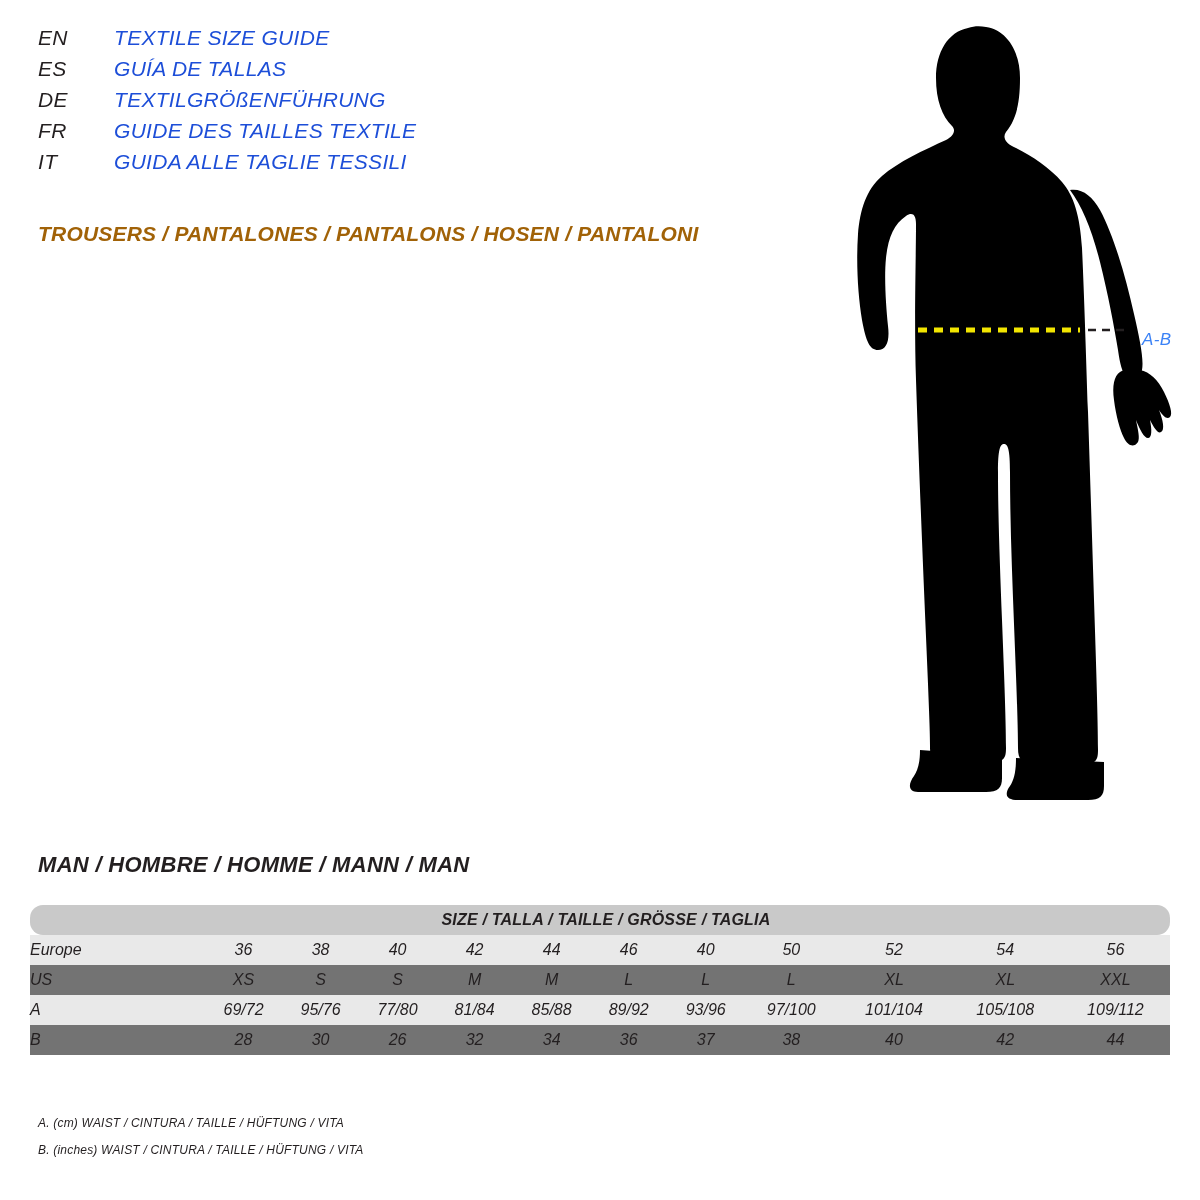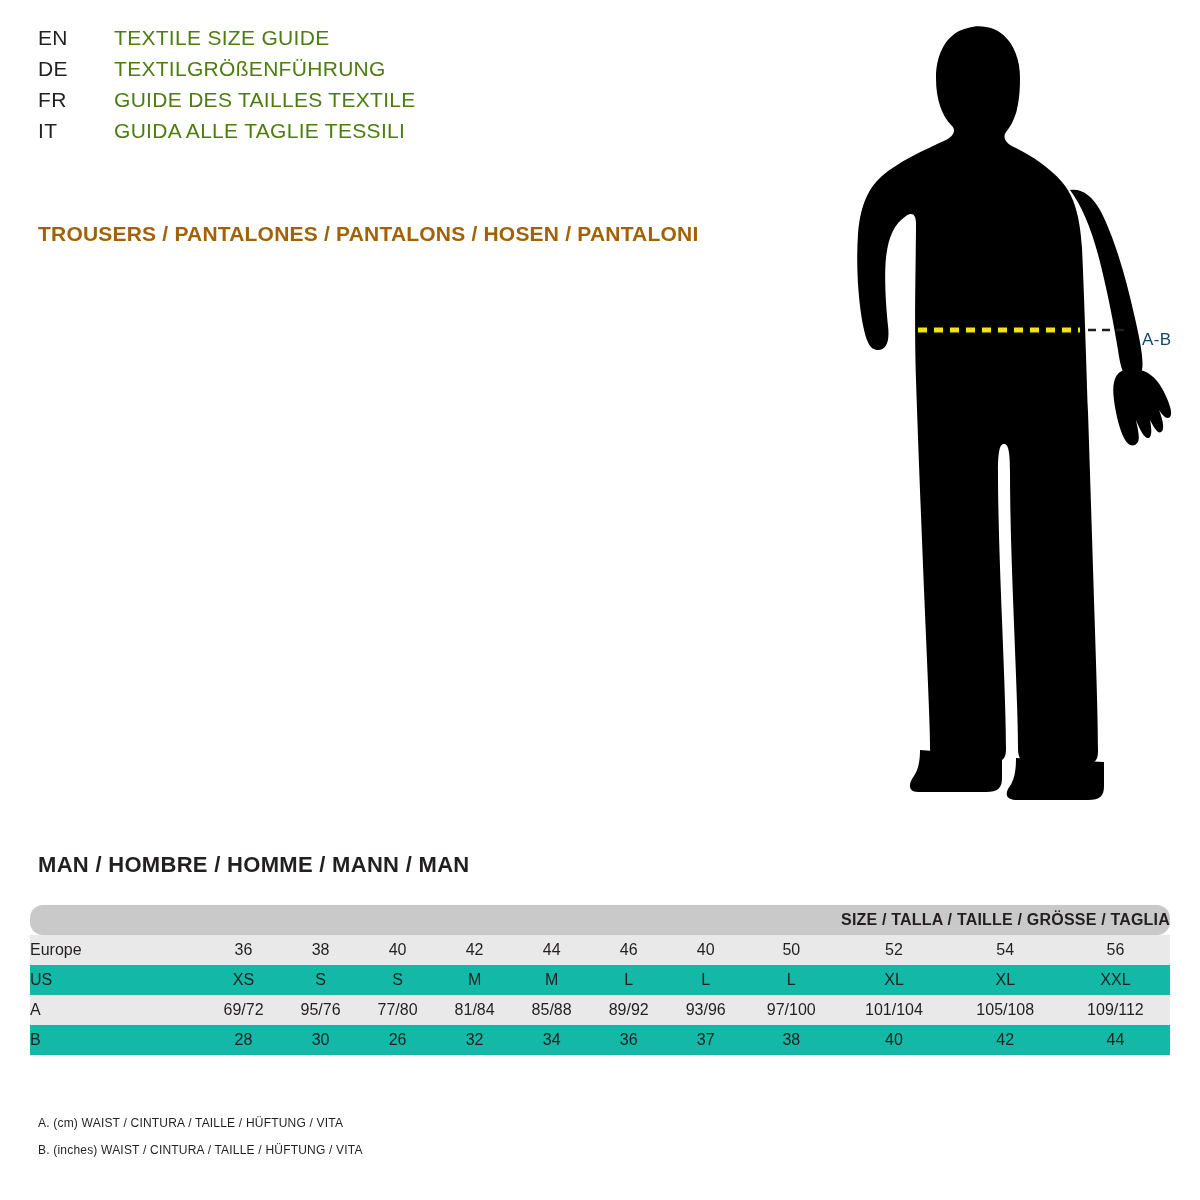--- a/index.html
+++ b/index.html
@@ -19,6 +19,7 @@
     position: relative;
     width: 1200px;
     height: 1200px;
+    font-style: italic;
   }
 
   

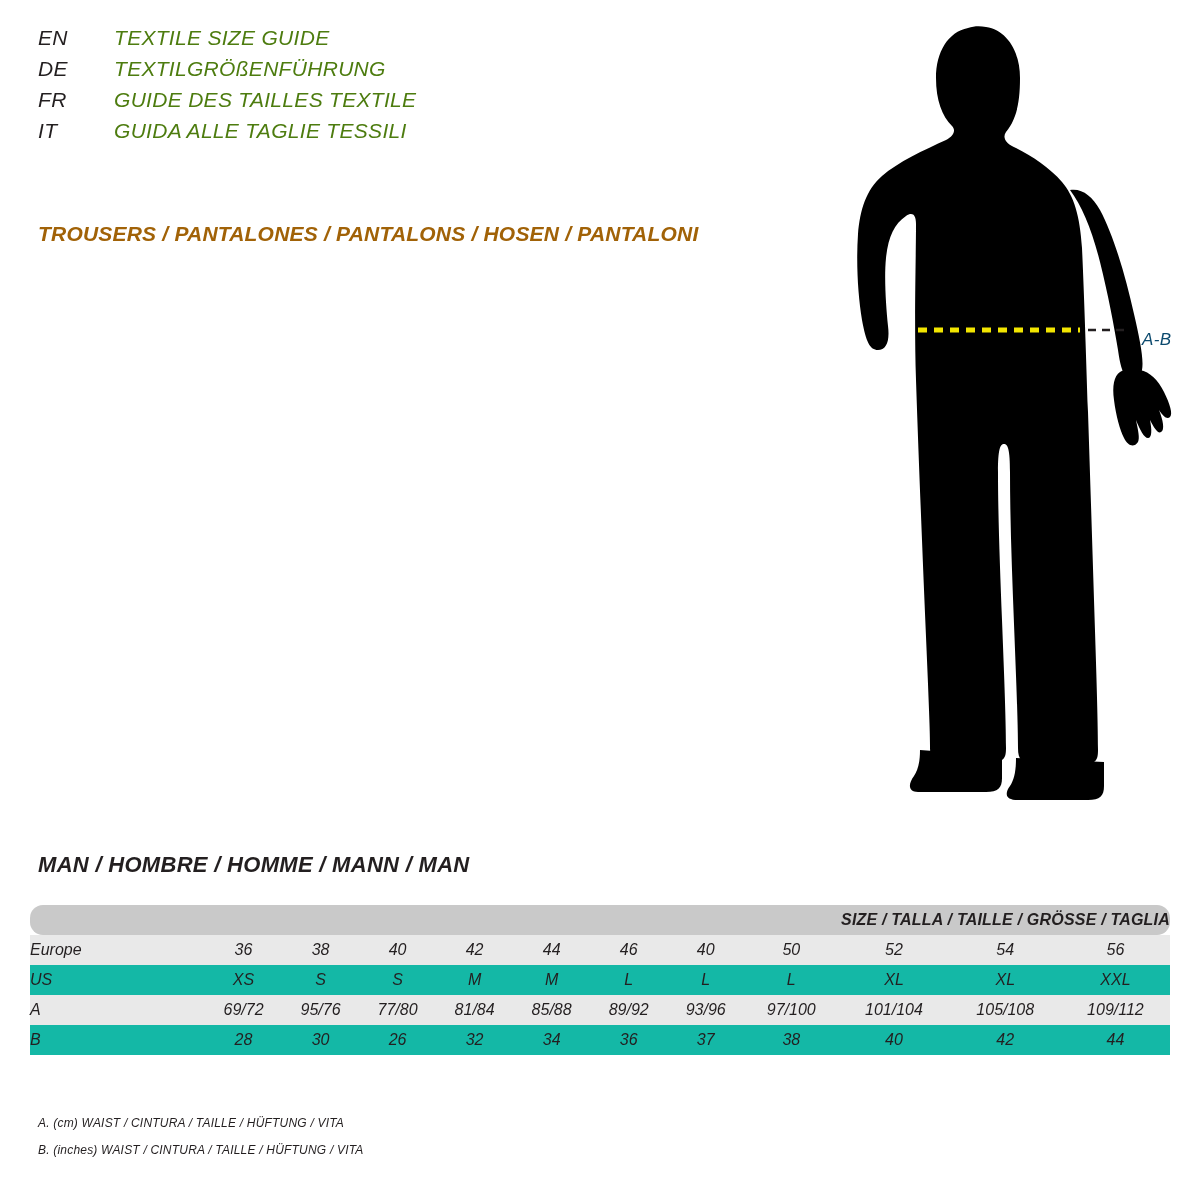--- a/index.html
+++ b/index.html
@@ -43,7 +43,7 @@
   .lang-text {
     font-size: 21px;
     letter-spacing: 0.3px;
-    color: #4d7c0f;
+    color: #1d4ed8;
   }
   .garment-line {
     position: absolute;

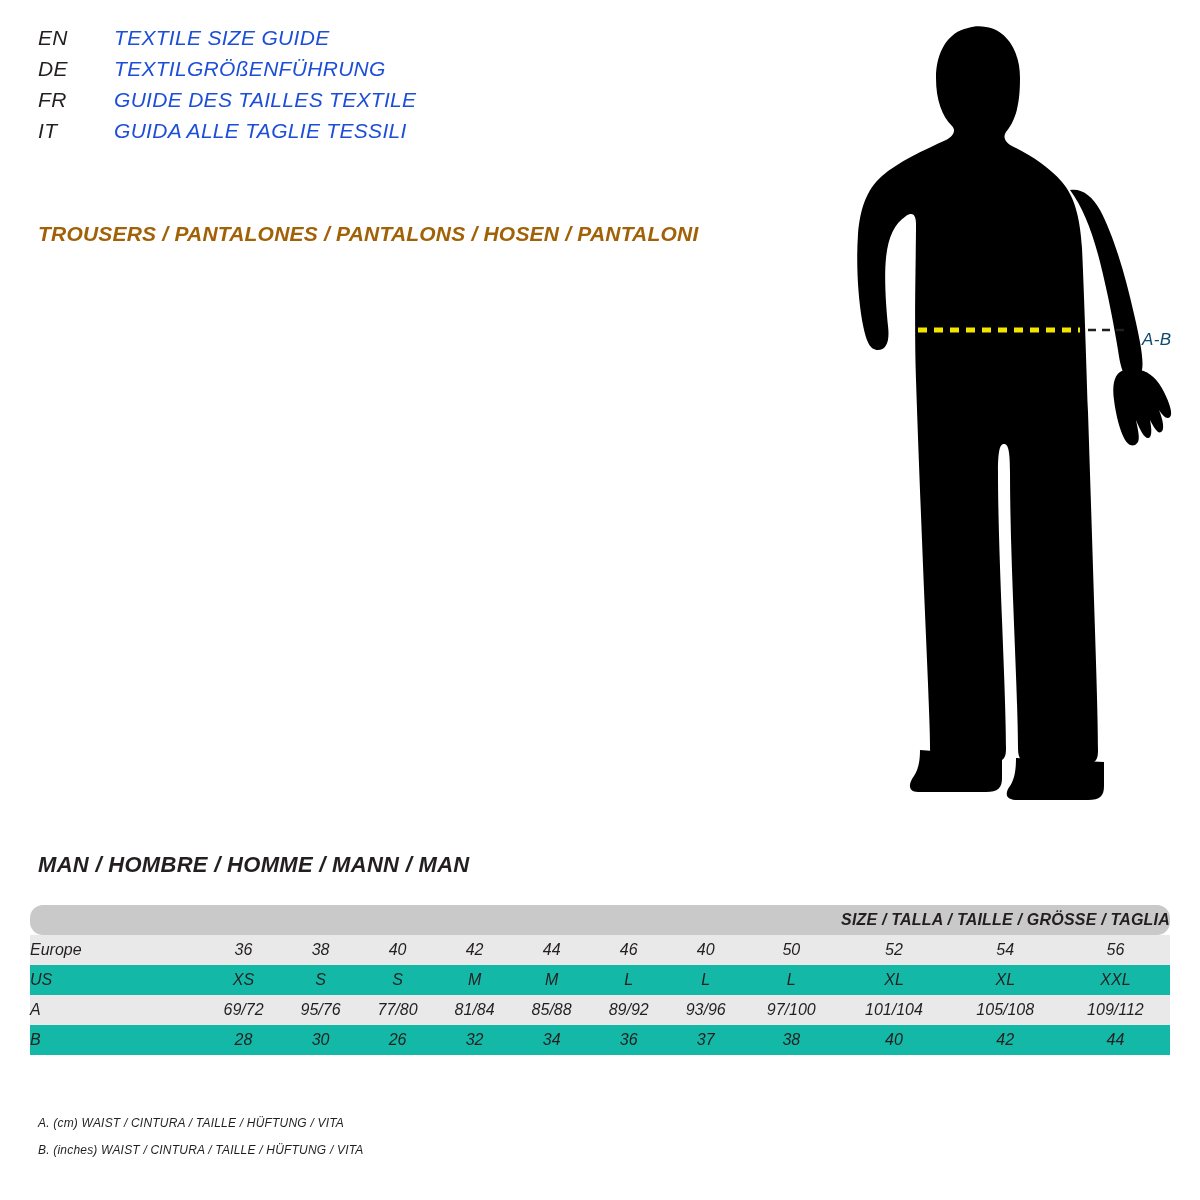--- a/index.html
+++ b/index.html
@@ -142,6 +142,10 @@
     <div class="lang-row">
       <span class="lang-code">EN</span>
       <span class="lang-text">TEXTILE SIZE GUIDE</span>
+    </div>
+    <div class="lang-row">
+      <span class="lang-code">ES</span>
+      <span class="lang-text">GUÍA DE TALLAS</span>
     </div>
     <div class="lang-row">
       <span class="lang-code">DE</span>

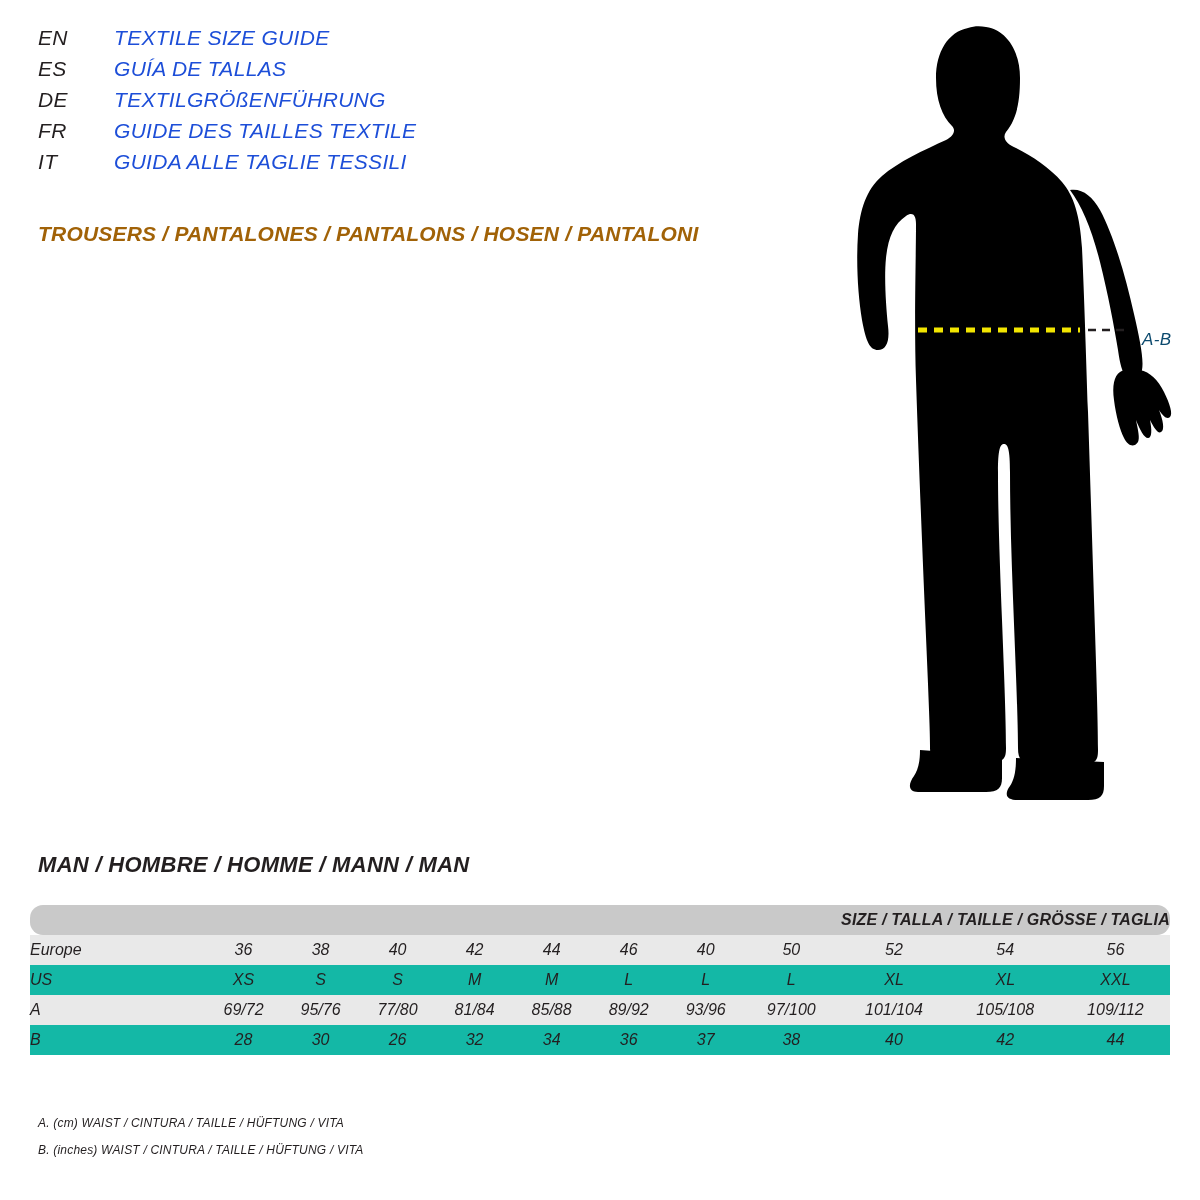--- a/index.html
+++ b/index.html
@@ -71,7 +71,7 @@
     left: 322px;
     top: 310px;
     font-size: 17px;
-    color: #0c4a6e;
+    color: #3b82f6;
     letter-spacing: 0.4px;
   }
 

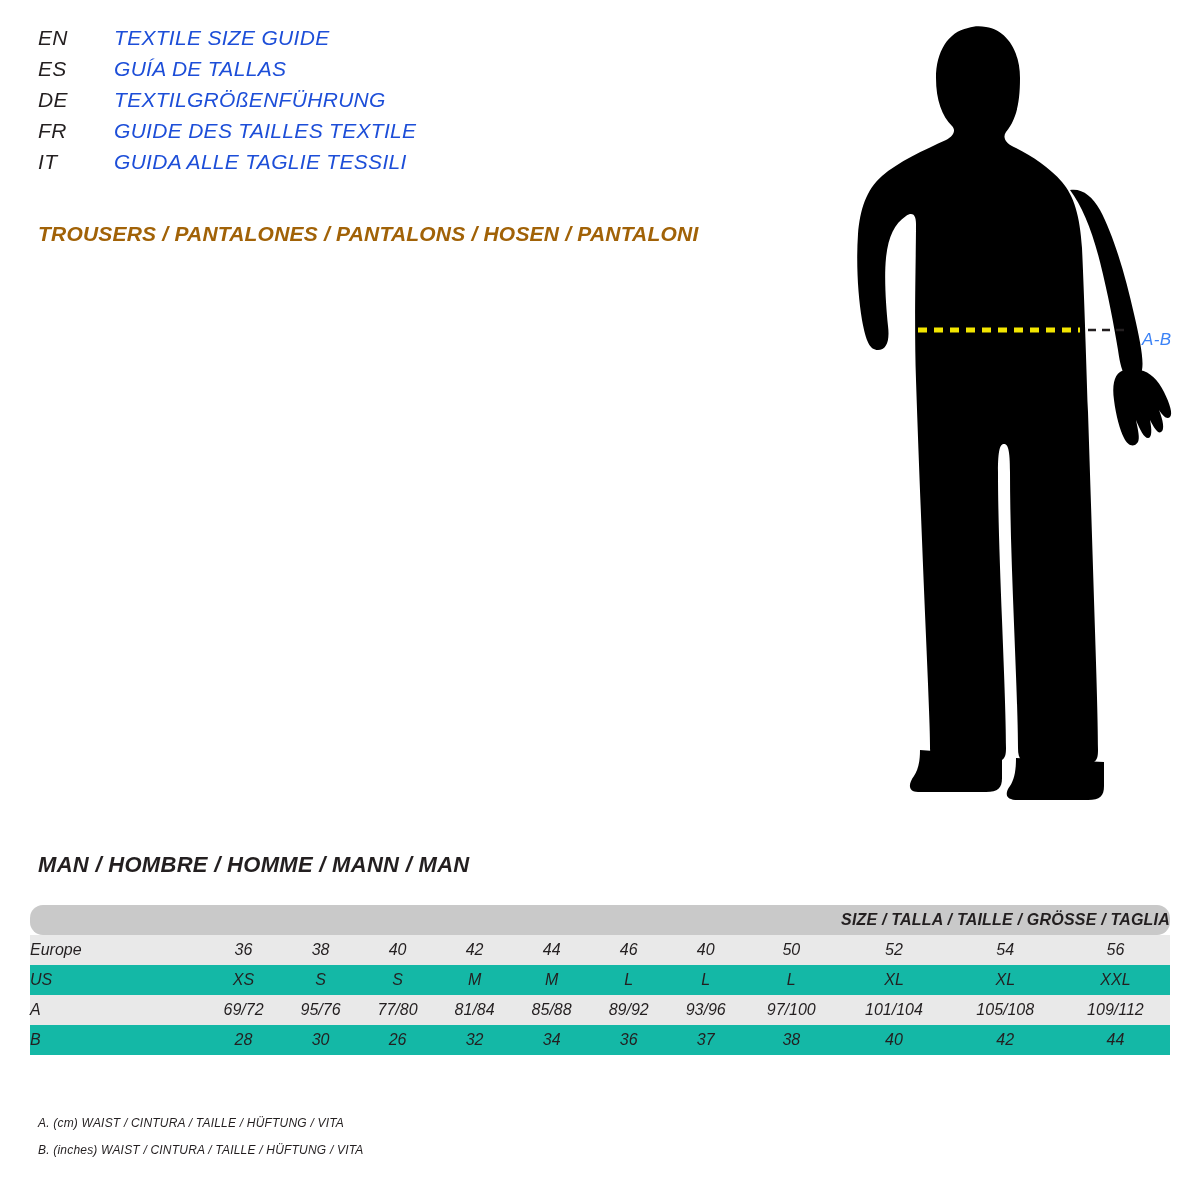--- a/index.html
+++ b/index.html
@@ -106,7 +106,7 @@
   }
   .hdr-row td.hdr-label {
     padding-left: 12px;
-    text-align: right;
+    text-align: center;
     letter-spacing: 0.2px;
     border-radius: 13px;
   }

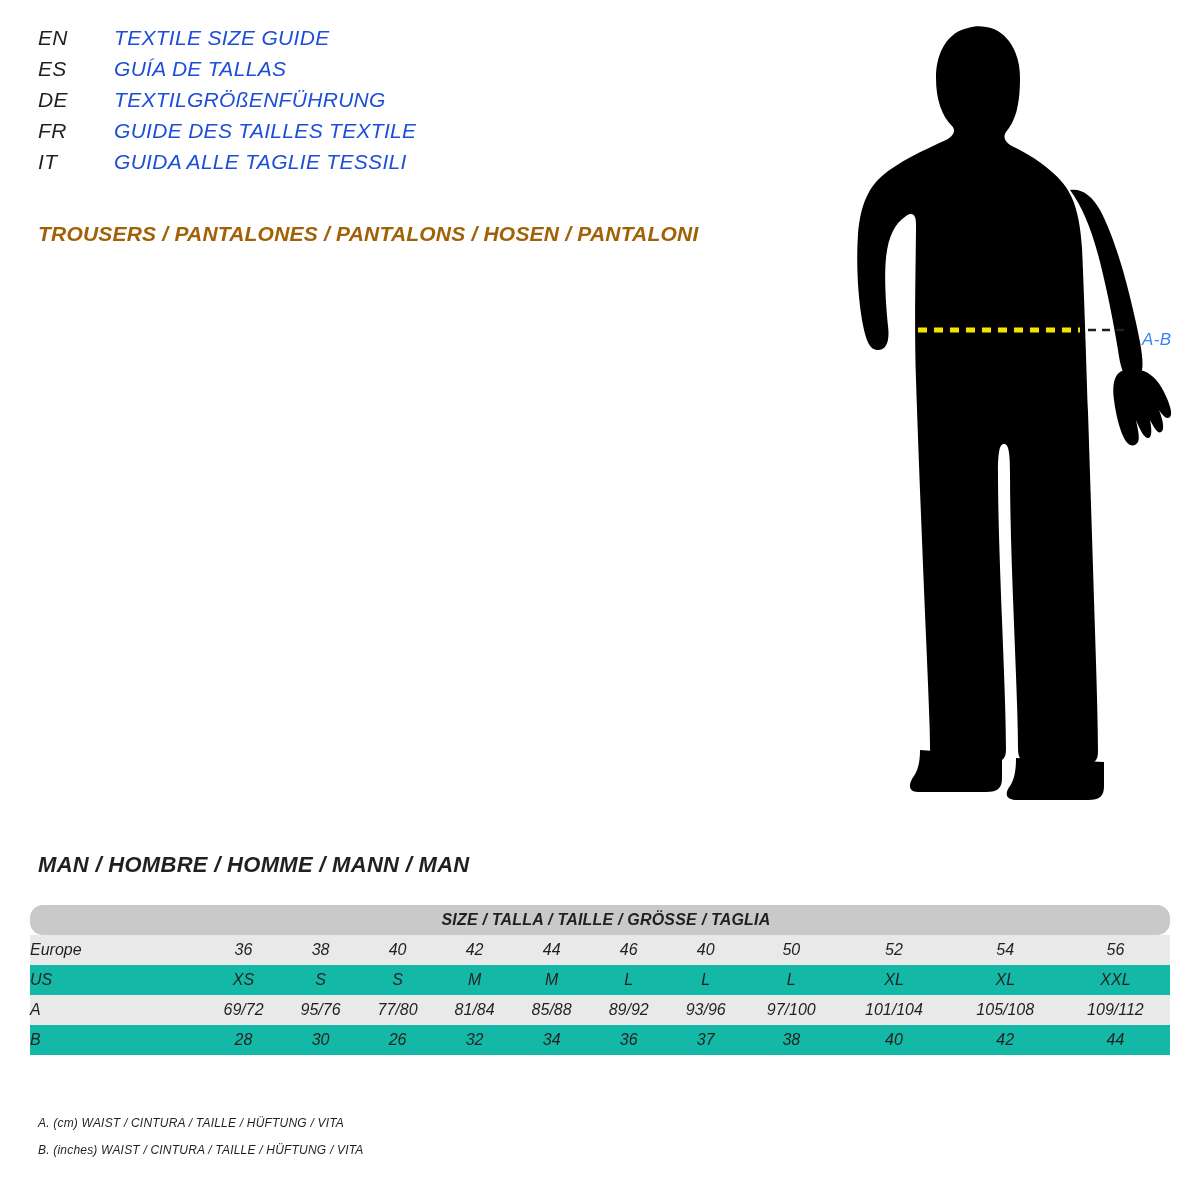--- a/index.html
+++ b/index.html
@@ -111,7 +111,7 @@
     border-radius: 13px;
   }
   .row-shade td { background: #e9e9e9; }
-  .row-plain td { background: #14b8a6; margin-top: 21px; }
+  .row-plain td { background: #737373; margin-top: 21px; }
   .cell-label {
     padding-left: 12px;
     text-align: left;

